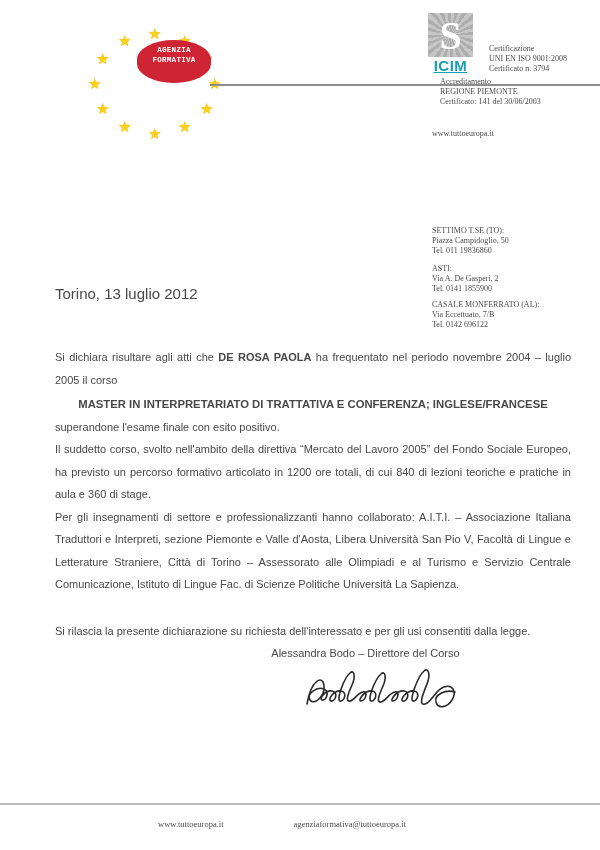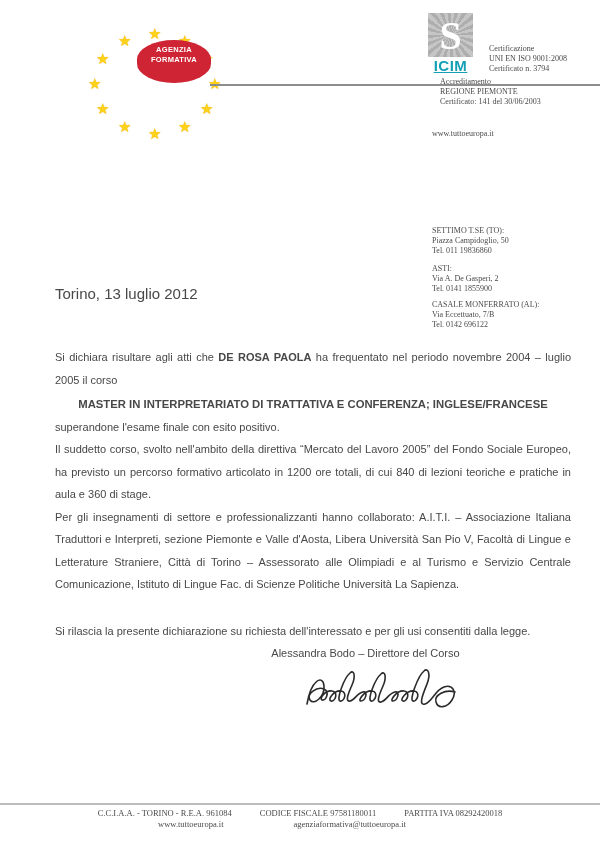--- a/index.html
+++ b/index.html
@@ -14,7 +14,7 @@
   .banner{position:absolute;left:82px;top:18px;width:74px;height:43px;background:#cf2433;
           border-radius:50%/45%;color:#fff;font-size:7.5px;font-weight:bold;
           text-align:center;line-height:10px;padding-top:5px;box-sizing:border-box;
-          letter-spacing:.3px;z-index:3;}
+          letter-spacing:.3px;z-index:3;font-family:Liberation Mono, monospace;}
   .logo-text{position:absolute;left:0px;top:40px;white-space:nowrap;z-index:2;
              font-family:"Liberation Serif",serif;font-weight:bold;color:#21317f;
              text-shadow:-2px -2px 0 #fff,2px -2px 0 #fff,-2px 2px 0 #fff,2px 2px 0 #fff,

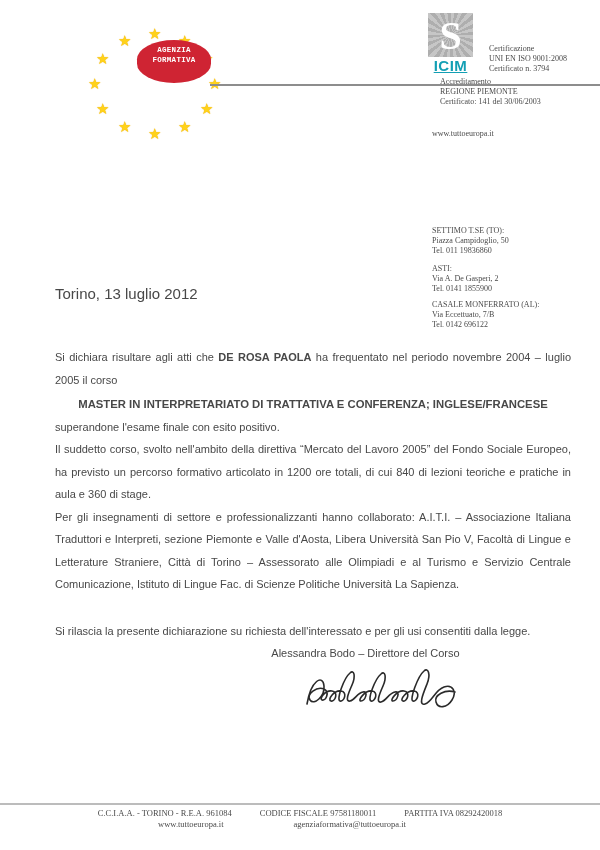--- a/index.html
+++ b/index.html
@@ -146,11 +146,6 @@
   </svg>
 
   <div class="fline"></div>
-  <div class="footer1 serif">
-    <span>C.C.I.A.A. - TORINO - R.E.A. 961084</span>
-    <span>CODICE FISCALE 97581180011</span>
-    <span>PARTITA IVA 08292420018</span>
-  </div>
   <div class="footer2 serif">
     <span>www.tuttoeuropa.it</span>
     <span>agenziaformativa@tuttoeuropa.it</span>

